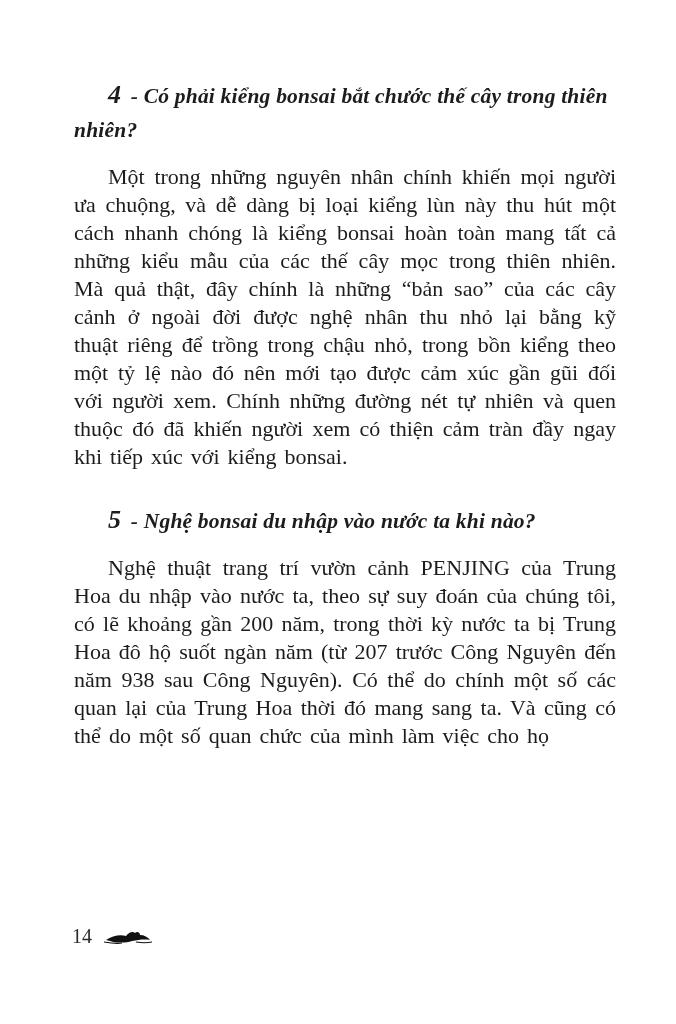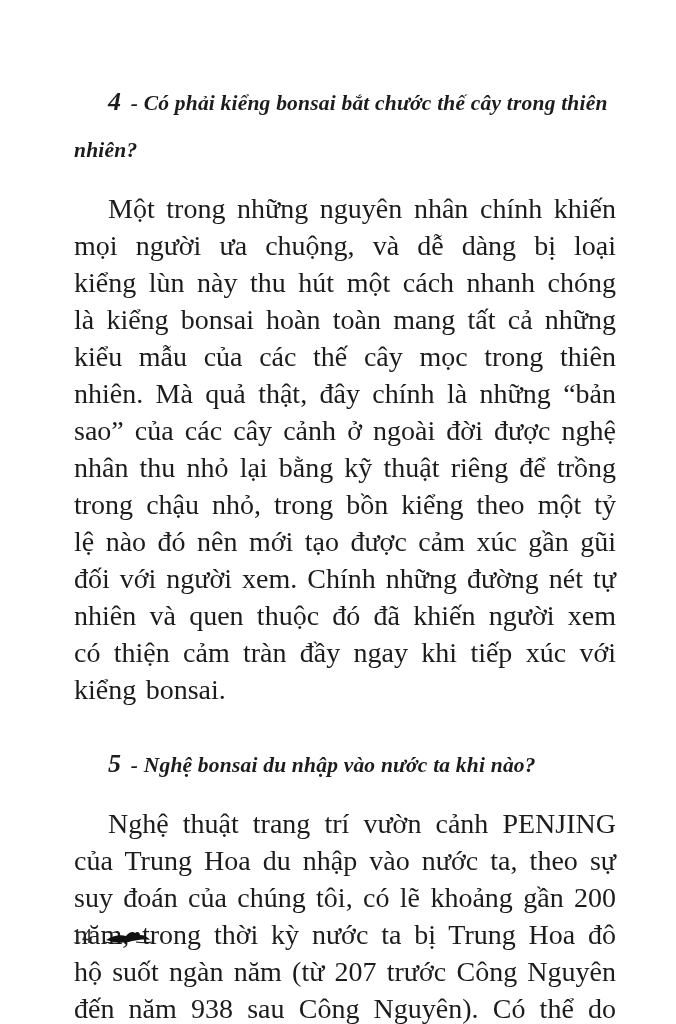--- a/index.html
+++ b/index.html
@@ -28,7 +28,7 @@
     font-weight: bold;
     font-style: italic;
     font-size: 21.5px;
-    line-height: 47px;
+    line-height: 34px;
     text-indent: 34px;
     text-align: left;
     margin: 0 0 16px 0;

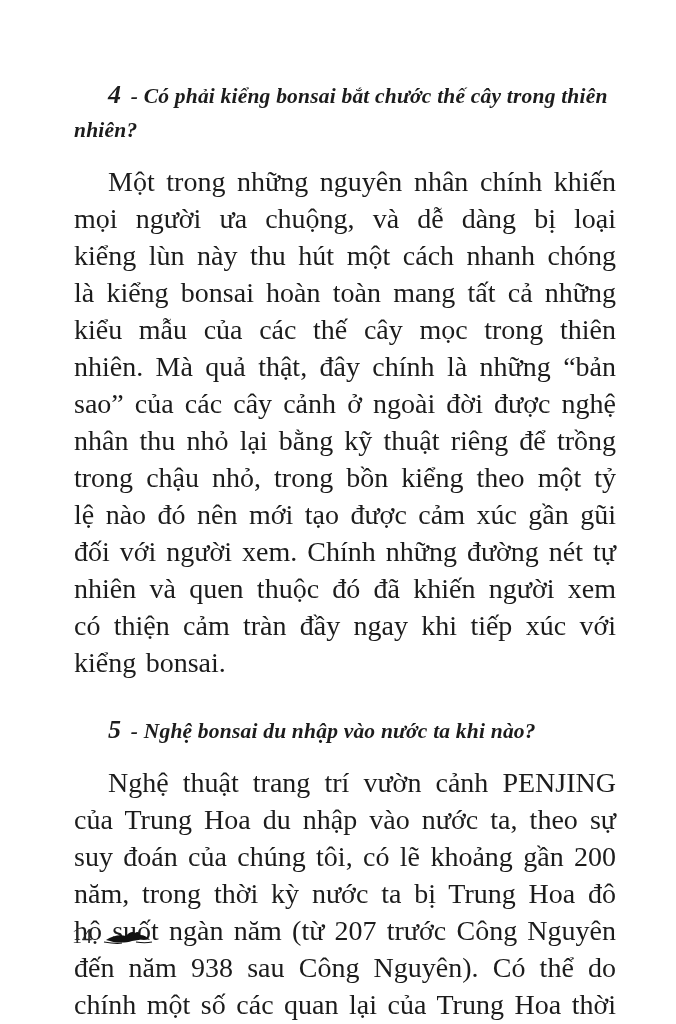--- a/index.html
+++ b/index.html
@@ -41,8 +41,8 @@
     padding-right: 4px;
   }
   .body-paragraph {
-    font-size: 28px;
-    line-height: 37px;
+    font-size: 22px;
+    line-height: 28px;
     text-align: justify;
     text-indent: 34px;
     word-spacing: 2.5px;

